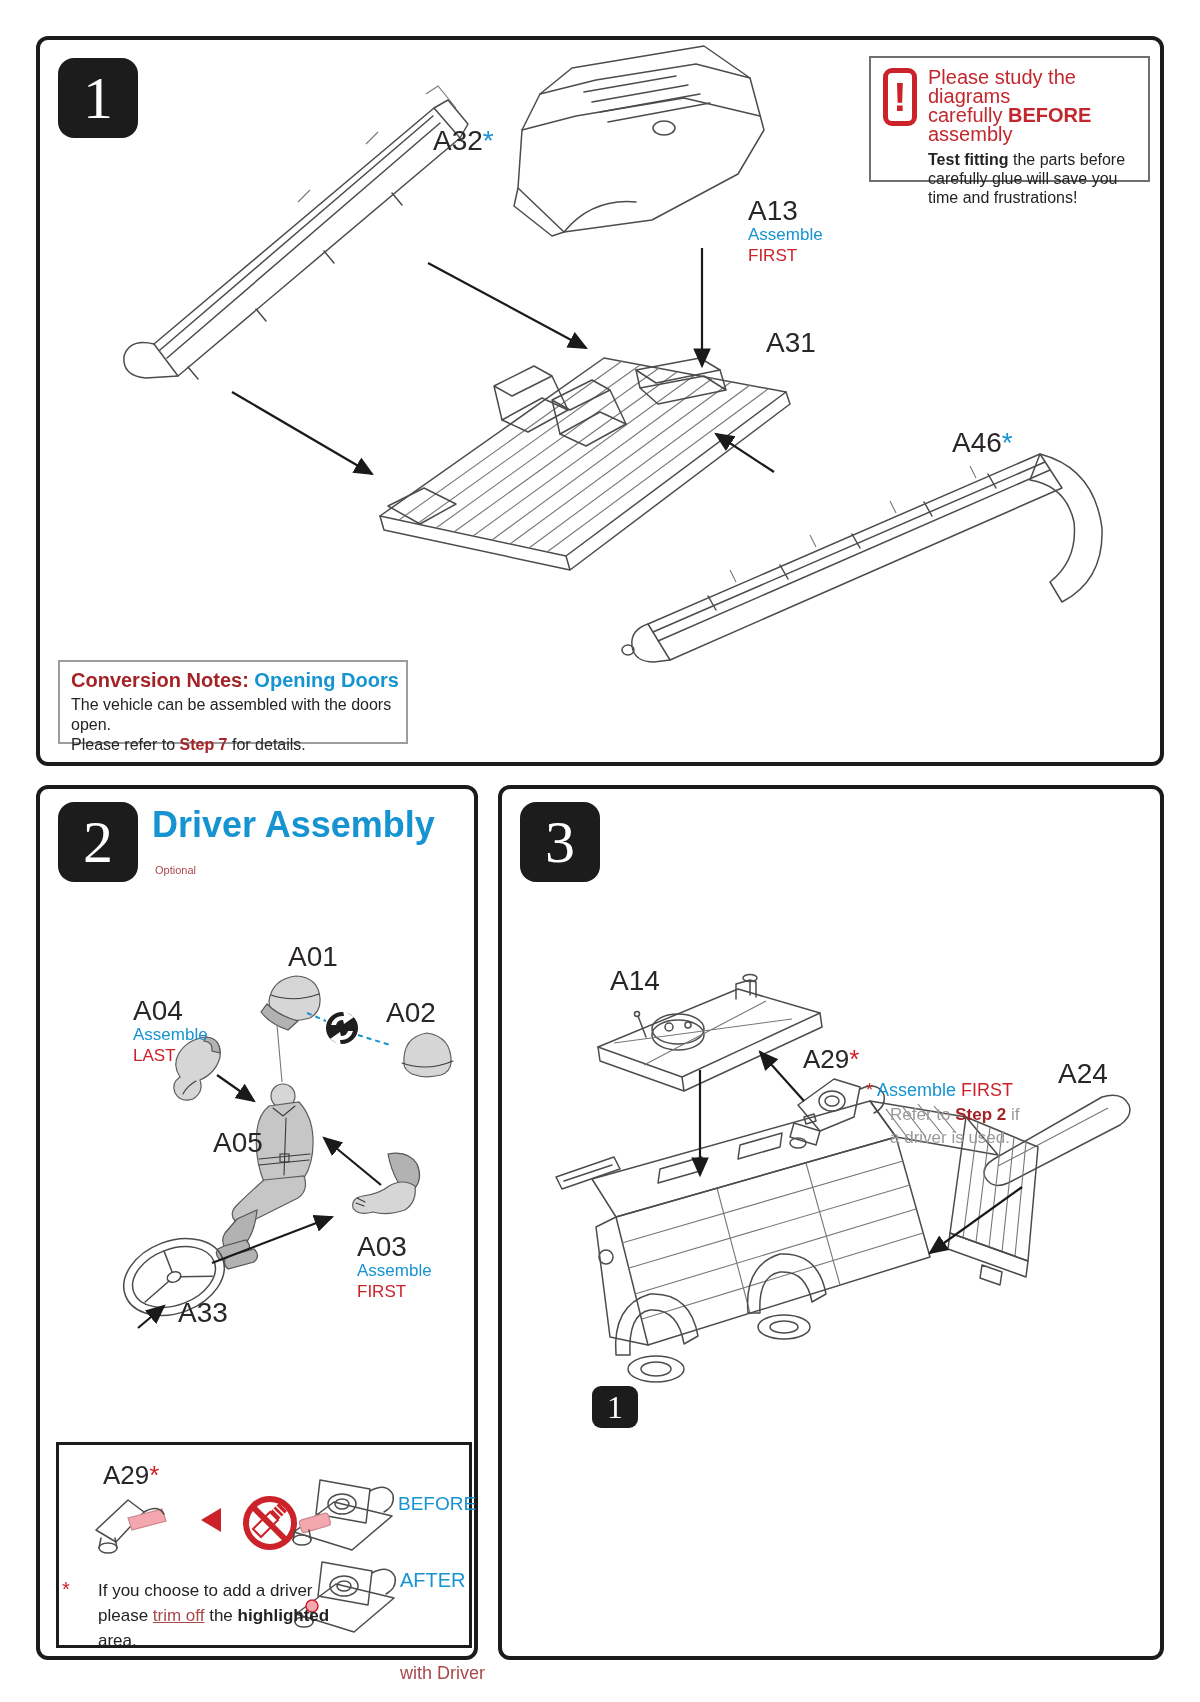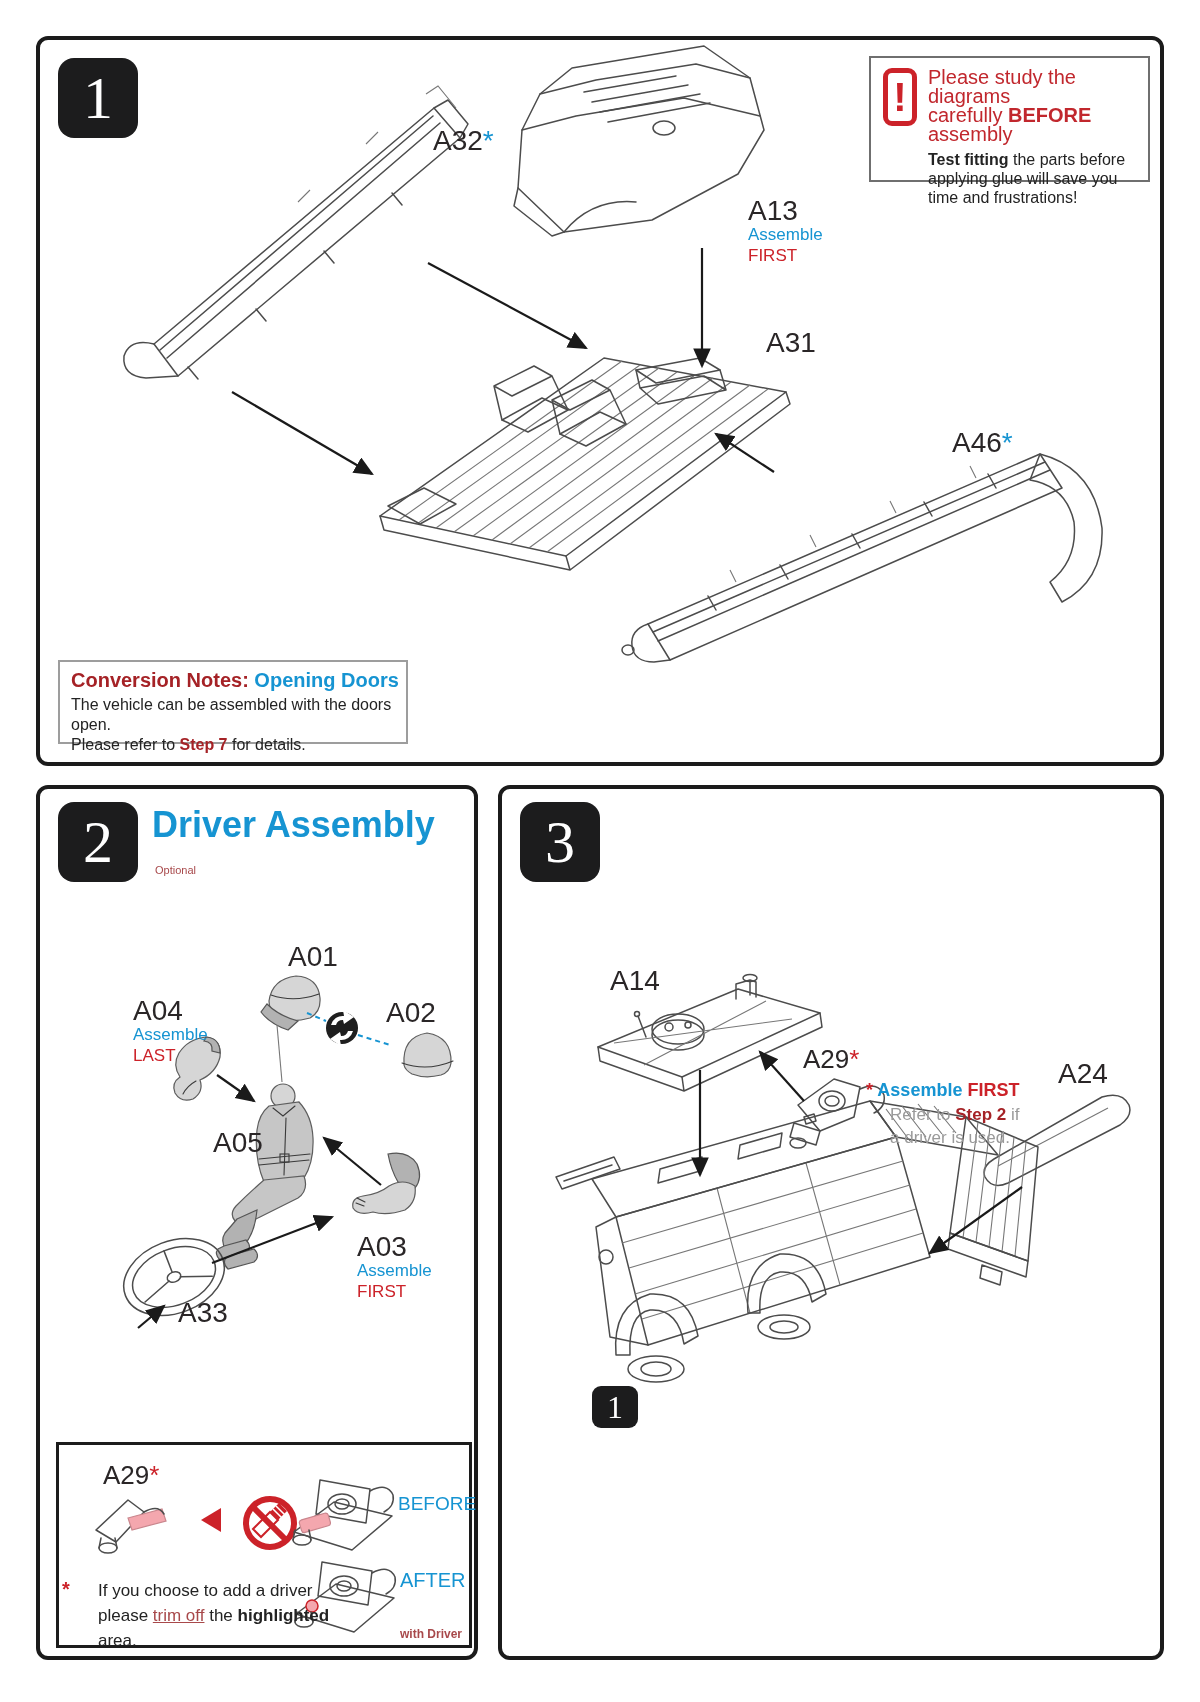--- a/index.html
+++ b/index.html
@@ -136,7 +136,7 @@
     </div>
     <div class="warnblack">
       <b>Test fitting</b><span> the parts before</span><br>
-      <span>applying glue will save you</span><br>
+      <span>carefully glue will save you</span><br>
       <span>time and frustrations!</span>
     </div>
   </div>

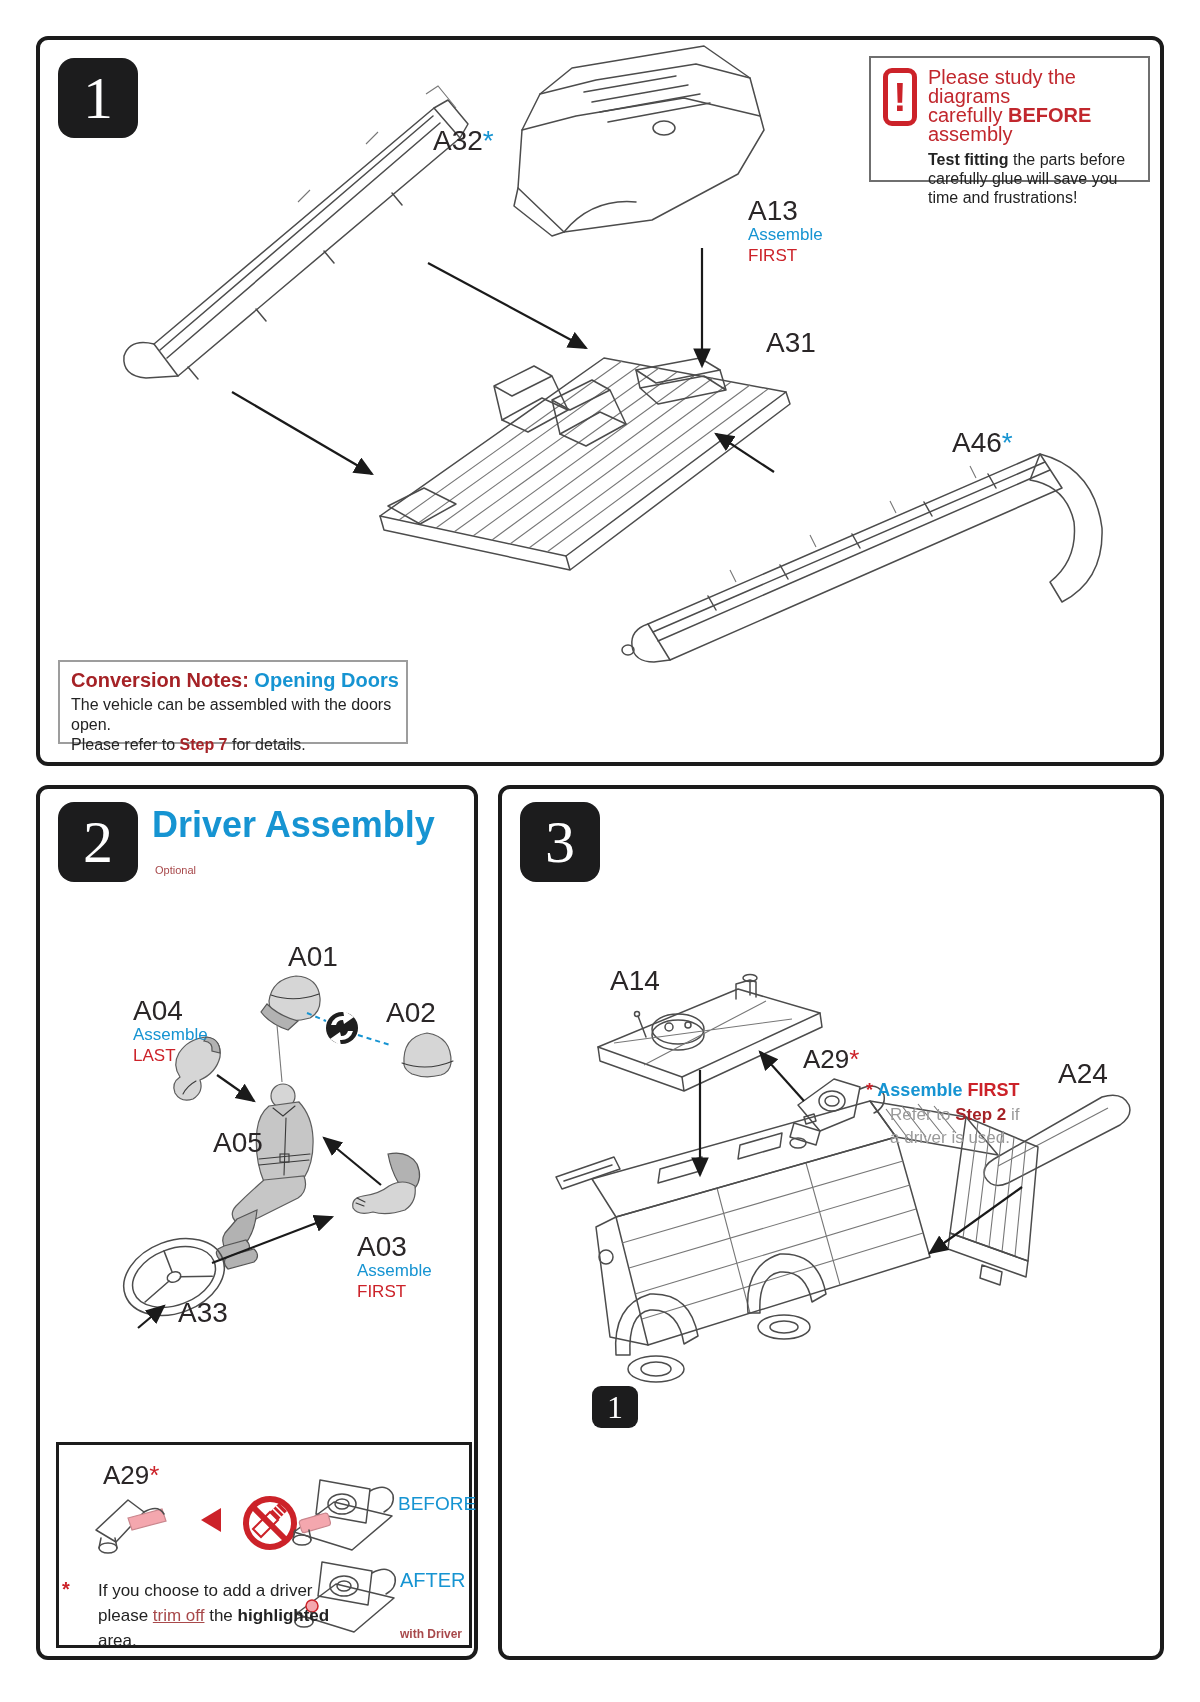--- a/index.html
+++ b/index.html
@@ -47,7 +47,7 @@
             border-bottom:12px solid transparent;border-right:20px solid var(--brightred)}
   .note-text{position:absolute;font-size:17px;line-height:25px;color:#232323;white-space:nowrap}
   .gray-note{position:absolute;font-size:17px;line-height:23px;color:var(--gray);white-space:nowrap}
-  .inline-note{position:absolute;font-size:18px;font-weight:bold;white-space:nowrap}
+  .inline-note{position:absolute;font-size:18px;font-weight:normal;white-space:nowrap}
   u.trim{color:var(--darkred);text-decoration:underline}
 </style>
 </head>

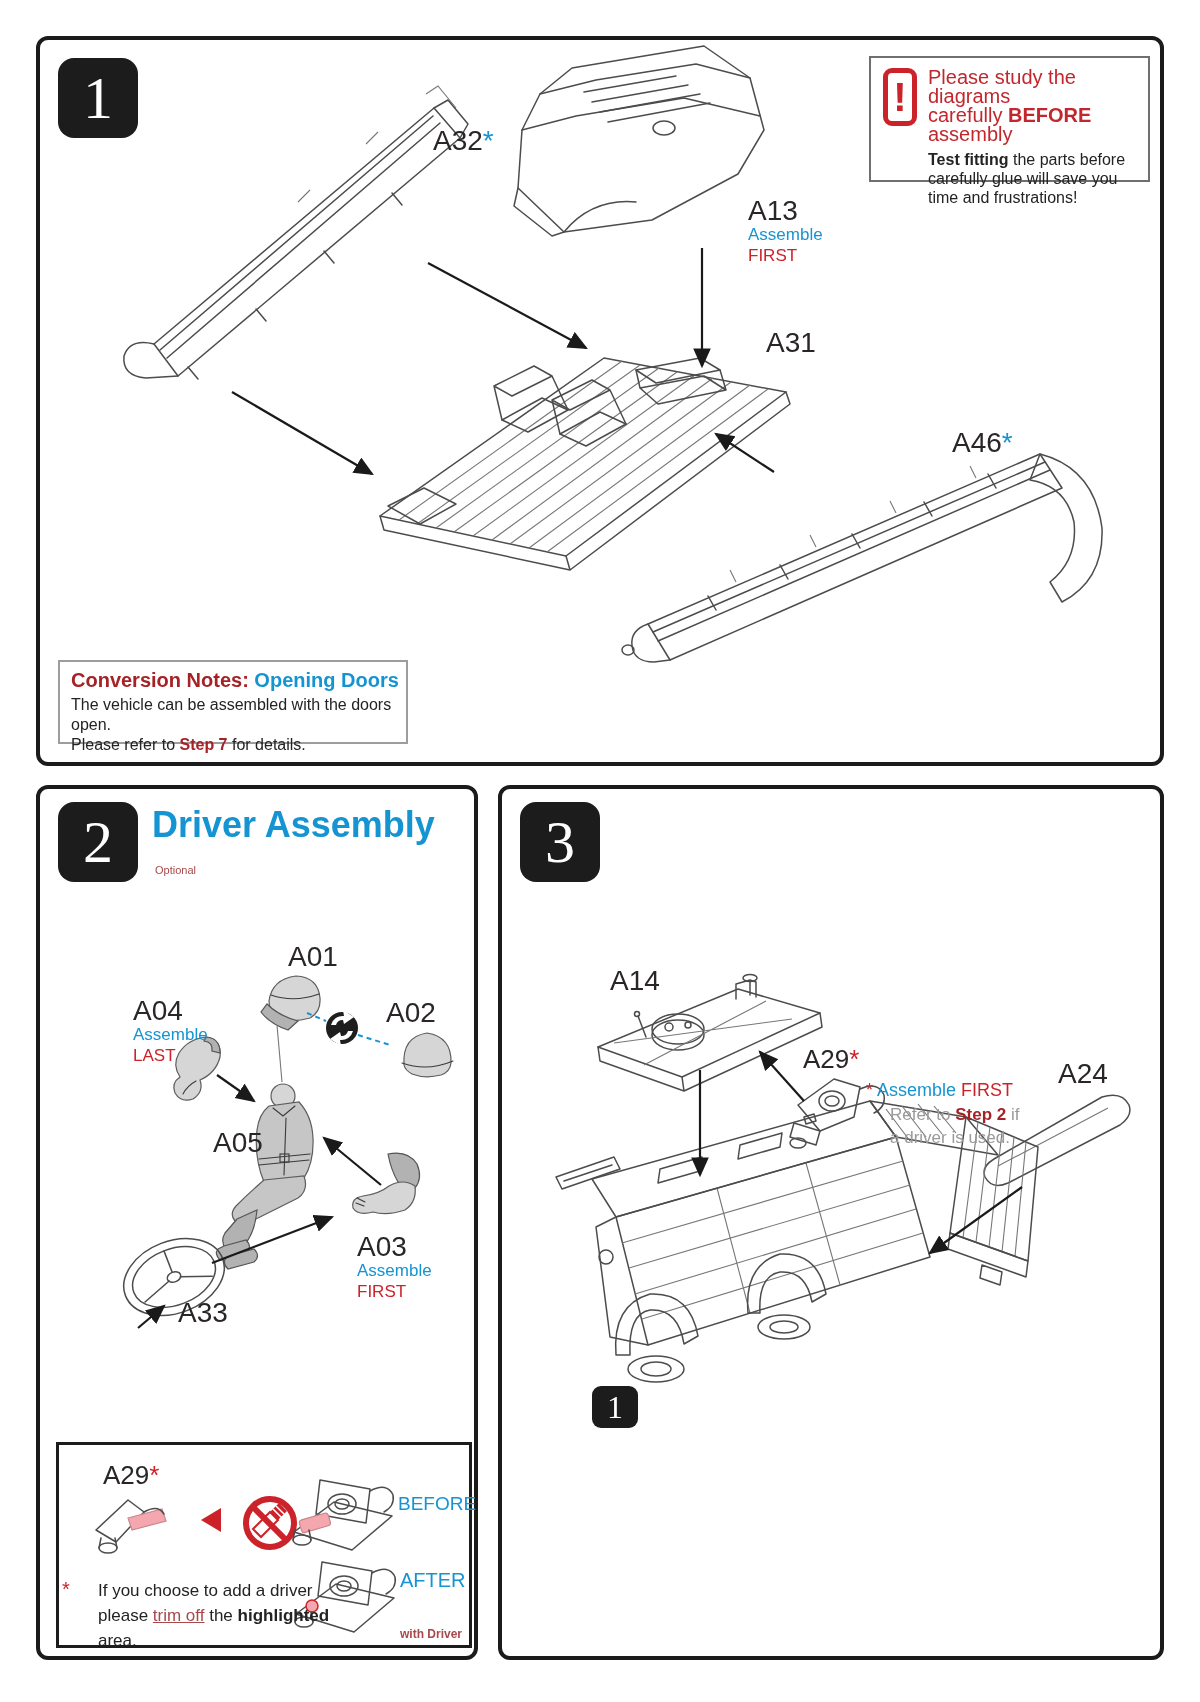--- a/index.html
+++ b/index.html
@@ -283,7 +283,7 @@
 </svg>
 <div class="lbl blue" style="left:398px;top:1494px;font-size:19px">BEFORE</div>
 <div class="lbl blue" style="left:400px;top:1570px;font-size:20px">AFTER</div>
-<div class="lbl dred" style="left:400px;top:1628px;font-size:12px;font-weight:bold">with Driver</div>
+<div class="lbl dred" style="left:400px;top:1664px;font-size:18px;font-weight:normal">with Driver</div>
 <div class="inline-note red" style="left:62px;top:1578px;font-size:20px">*</div>
 <div class="note-text" style="left:98px;top:1578px">
   <span>If you choose to add a driver</span><br>

